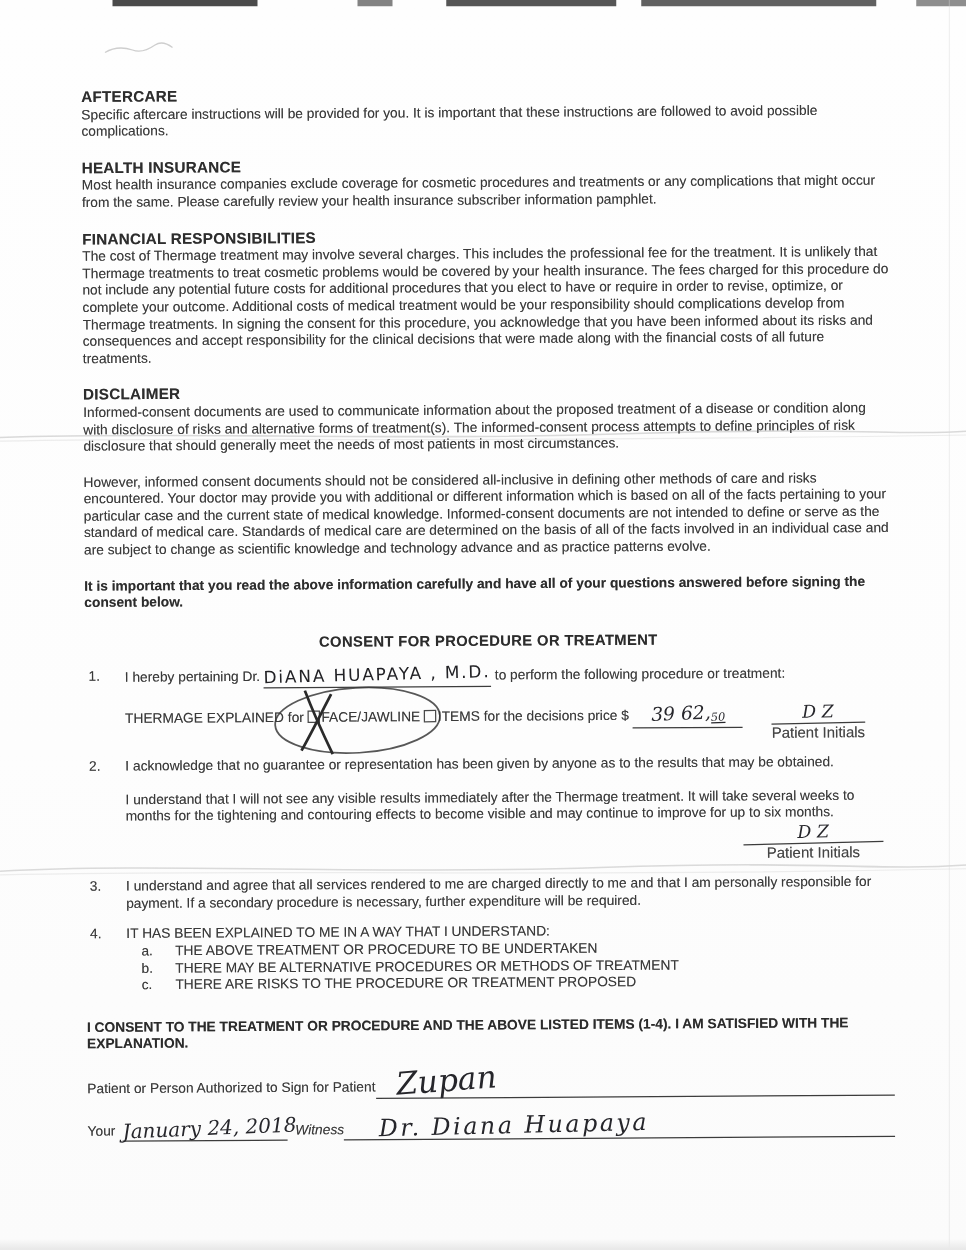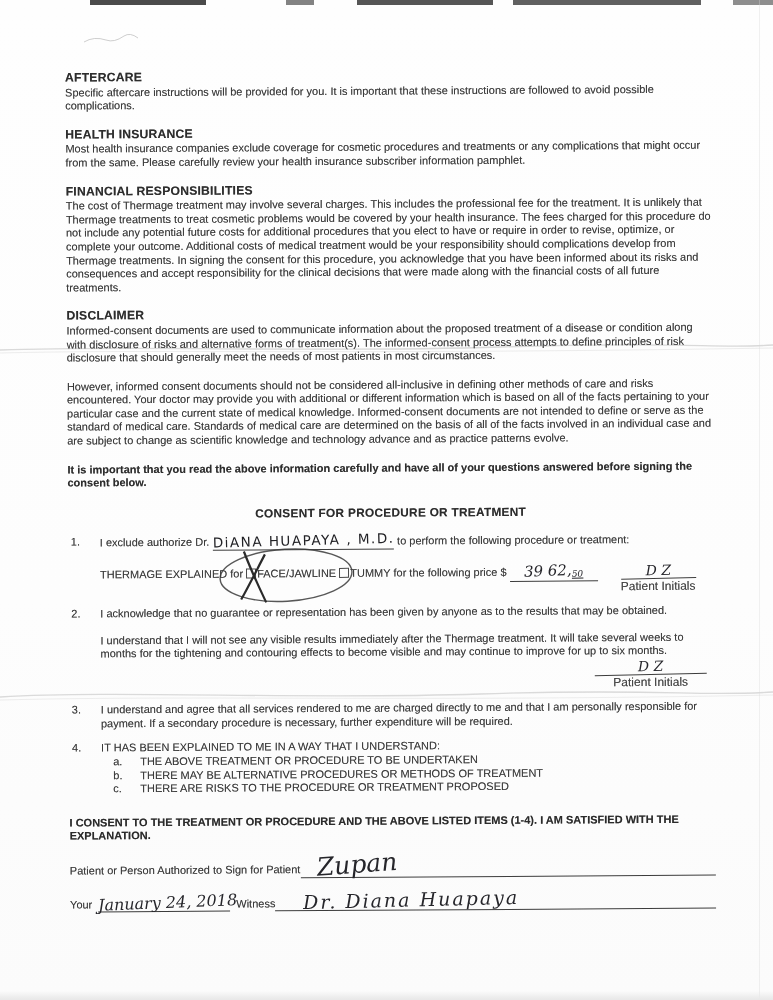--- a/index.html
+++ b/index.html
@@ -110,7 +110,7 @@
     <div class="item">
       <span class="num">1.</span>
       <div class="ibody">
-        <span>I exclude authorize Dr.</span>
+        <span>I hereby pertaining Dr.</span>
         <span class="writein dr-name"><span class="hw-print">DiANA  HUAPAYA , M.D.</span></span>
         <span>to perform the following procedure or treatment:</span>
         <div class="line2">

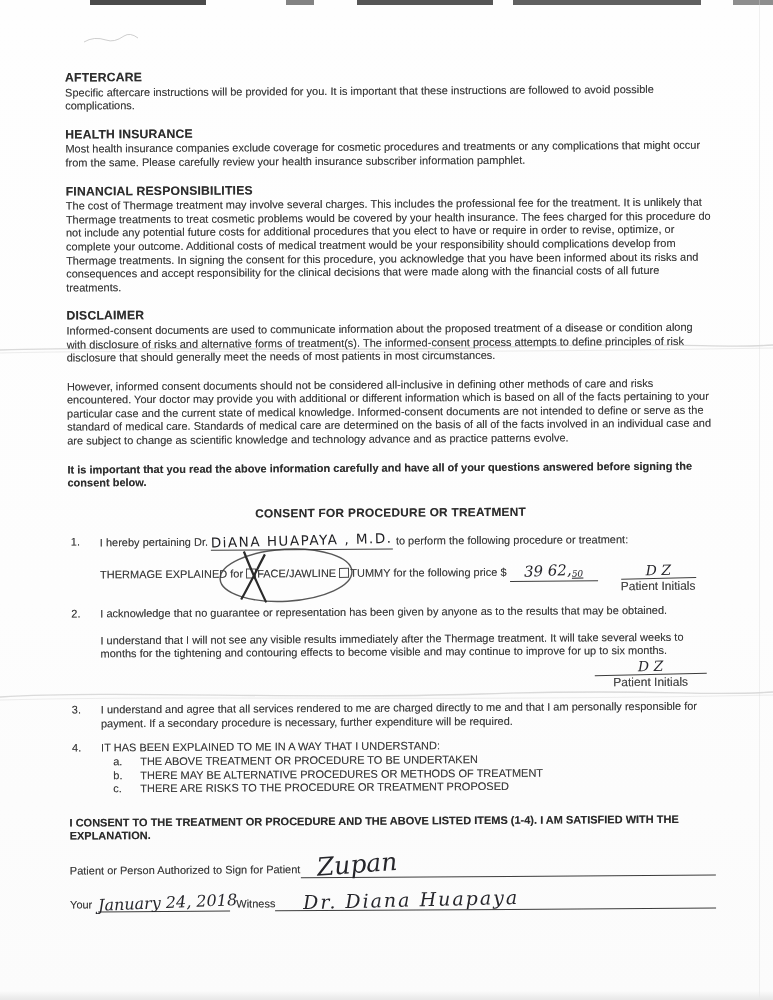--- a/index.html
+++ b/index.html
@@ -124,7 +124,7 @@
               <path d="M51,9 C43,24 35,40 27,54" fill="none" stroke="#2a2a2a" stroke-width="2.2"></path>
             </svg>
           </span>
-          <span class="checkbox"></span><span>TUMMY</span>
+          <span class="checkbox"></span><span>ITEMS</span>
           <span>for the following price $</span>
           <span class="writein price"><span class="hw"><span>39 62,</span><span class="cents">50</span></span></span>
           <span class="initials-box">

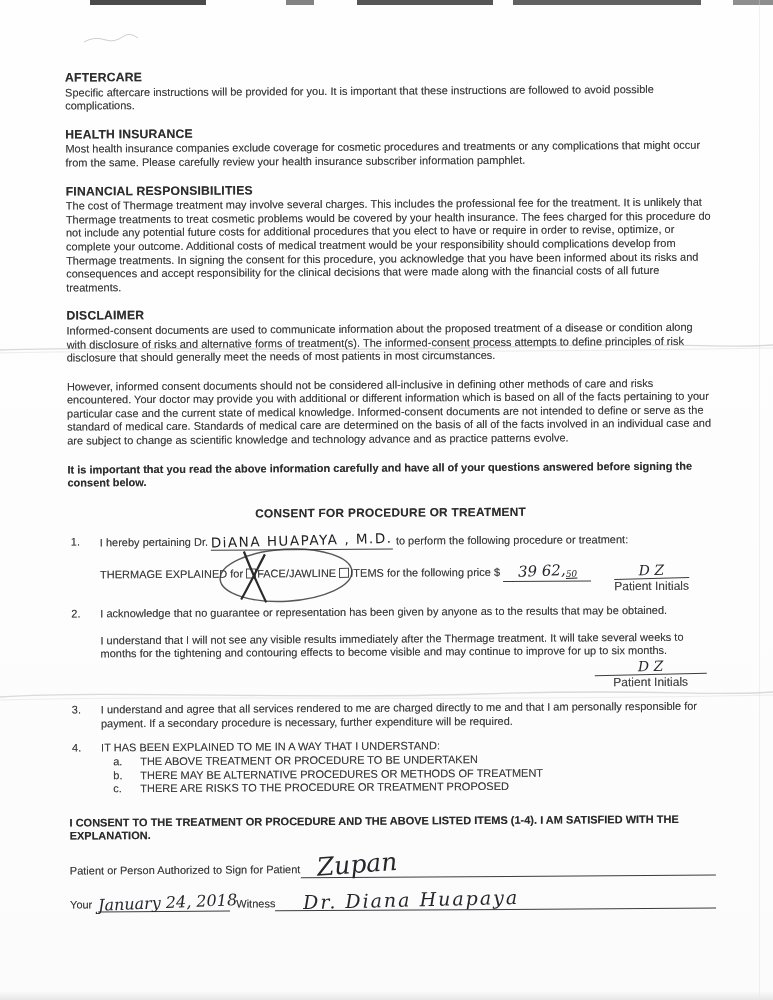--- a/index.html
+++ b/index.html
@@ -125,7 +125,7 @@
             </svg>
           </span>
           <span class="checkbox"></span><span>ITEMS</span>
-          <span>for the following price $</span>
+          <span>for the decisions price $</span>
           <span class="writein price"><span class="hw"><span>39 62,</span><span class="cents">50</span></span></span>
           <span class="initials-box">
             <span class="hw">D Z</span>

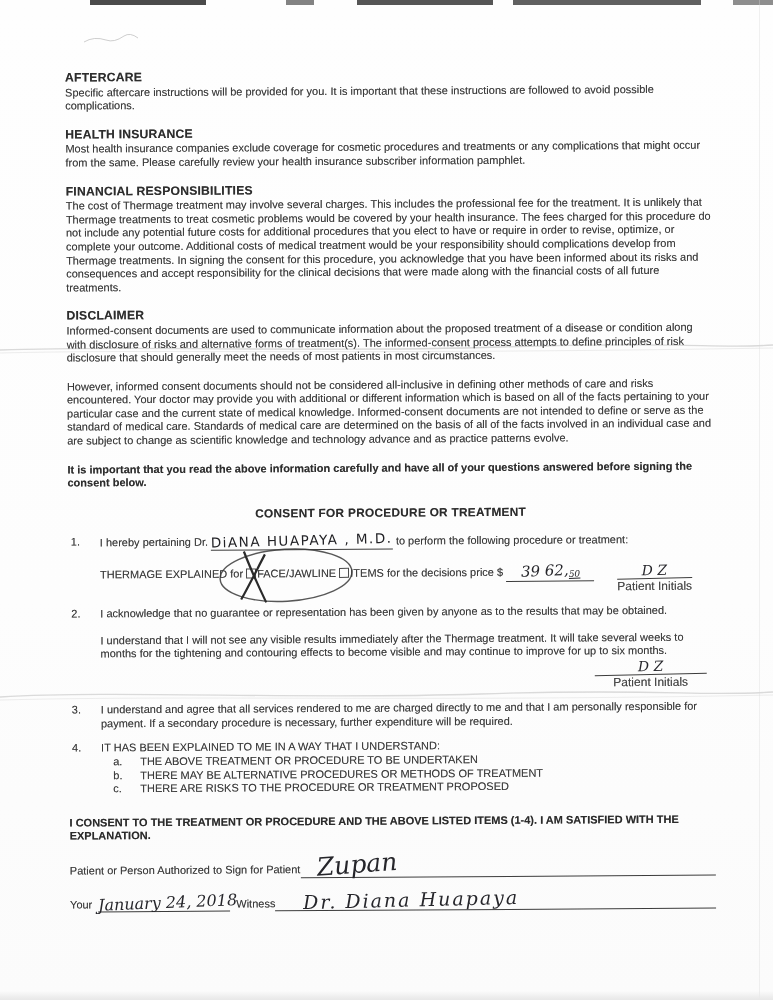--- a/index.html
+++ b/index.html
@@ -183,7 +183,7 @@
     <div class="sig-row">
       <span class="lbl">Your</span>
       <span class="write-line w-date"><span class="hw hw-date">January 24, 2018</span></span>
-      <span class="lbl" style="margin-left:6px;">Witness</span>
+      <span class="lbl" style="margin-left:6px;font-style:italic;">Witness</span>
       <span class="write-line flex1"><span class="hw hw-witness">Dr. Diana Huapaya</span></span>
     </div>
 

